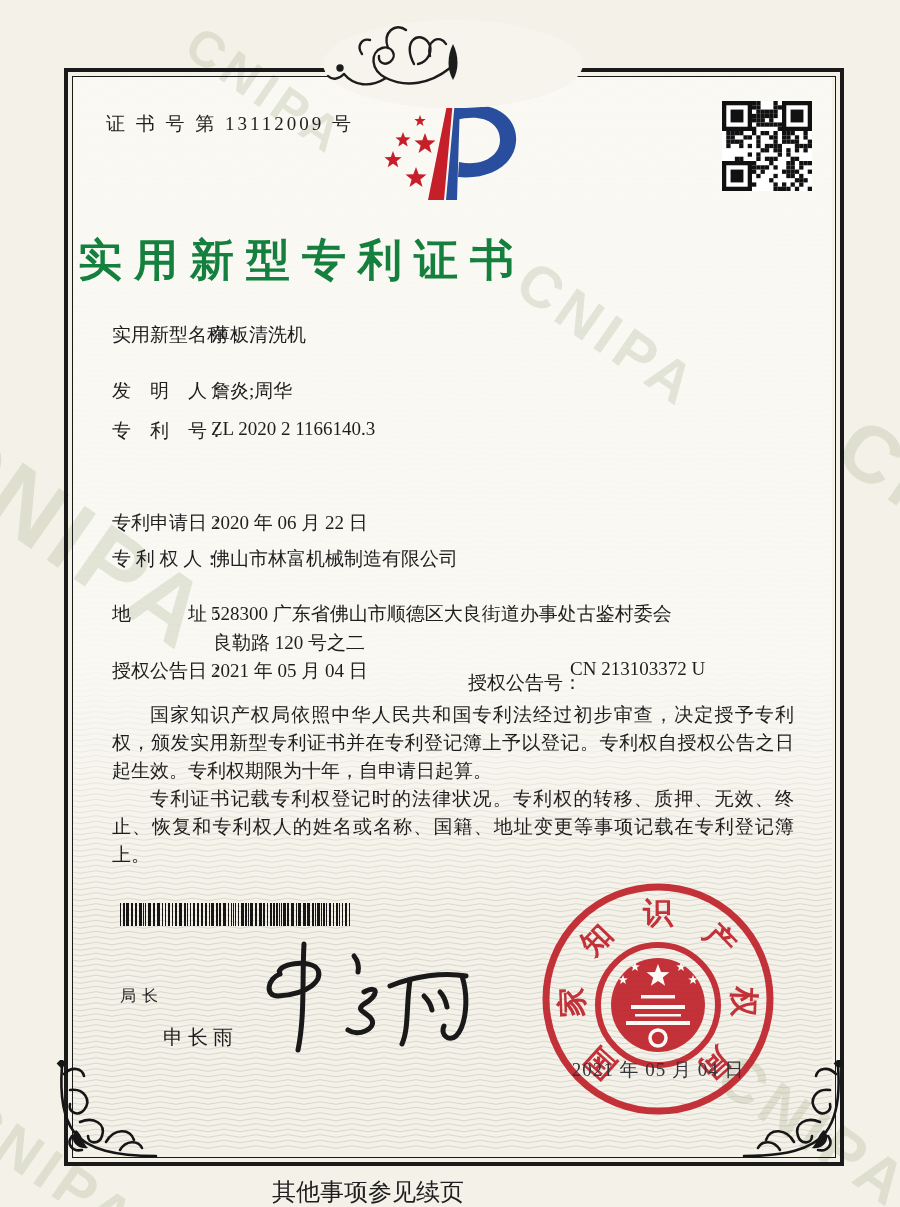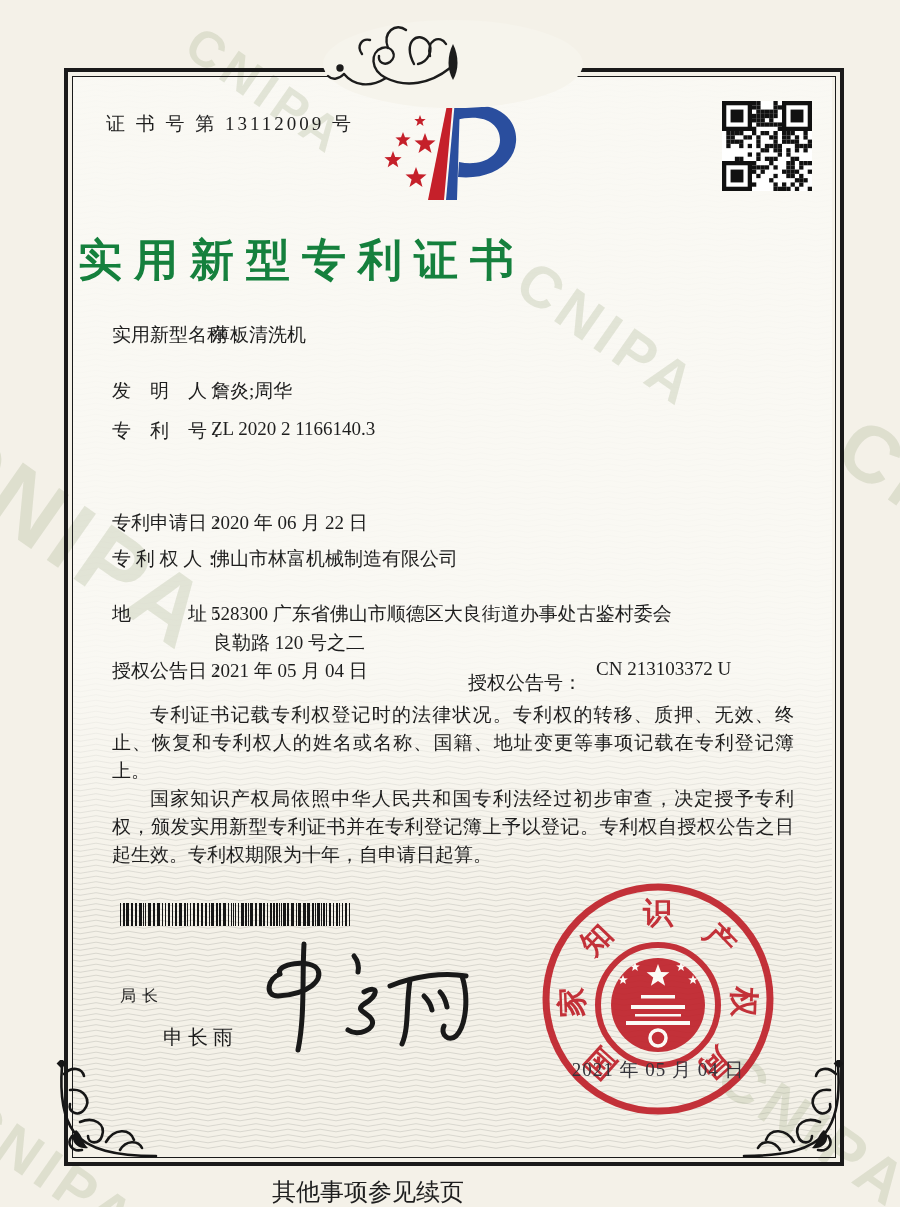--- a/index.html
+++ b/index.html
@@ -32,7 +32,7 @@
   .row .lab{position:absolute;left:112px;top:0;}
   .row .val{position:absolute;left:211px;top:0;}
   .row .lab2{position:absolute;left:468px;top:12px;}
-  .row .val2{position:absolute;left:596px;top:0;}
+  .row .val2{position:absolute;left:570px;top:0;}
   .val-line2{position:absolute;left:213px;top:630px;font-size:19px;z-index:3;}
   .paras{position:absolute;left:112px;top:701px;width:682px;font-size:19px;line-height:28px;
     text-align:justify;z-index:3;}

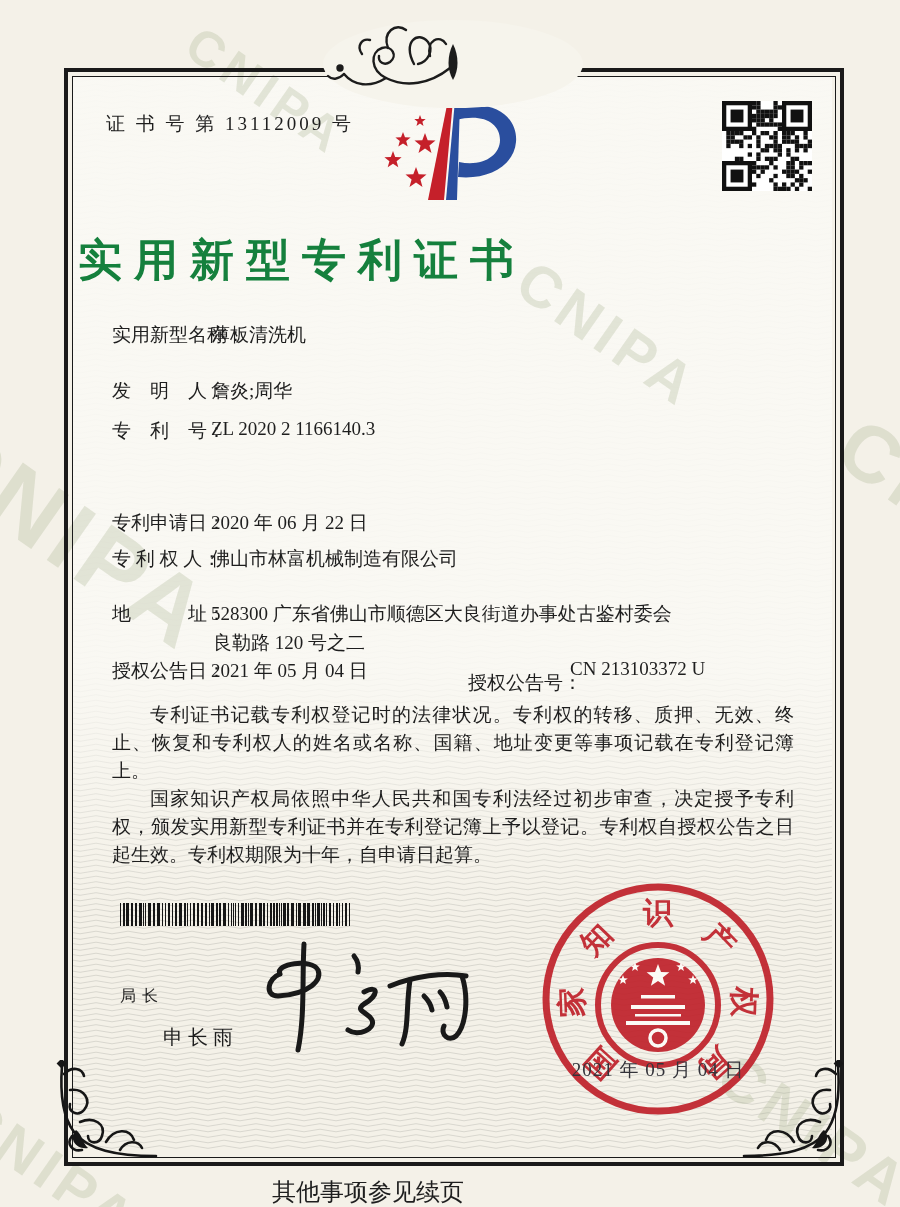--- a/index.html
+++ b/index.html
@@ -309,8 +309,8 @@
   </div>
 
   <div class="paras">
+    <p>国家知识产权局依照中华人民共和国专利法经过初步审查，决定授予专利权，颁发实用新型专利证书并在专利登记簿上予以登记。专利权自授权公告之日起生效。专利权期限为十年，自申请日起算。</p>
     <p>专利证书记载专利权登记时的法律状况。专利权的转移、质押、无效、终止、恢复和专利权人的姓名或名称、国籍、地址变更等事项记载在专利登记簿上。</p>
-    <p>国家知识产权局依照中华人民共和国专利法经过初步审查，决定授予专利权，颁发实用新型专利证书并在专利登记簿上予以登记。专利权自授权公告之日起生效。专利权期限为十年，自申请日起算。</p>
   </div>
 
   <svg id="barcode" viewBox="0 0 233 23" preserveAspectRatio="none">

